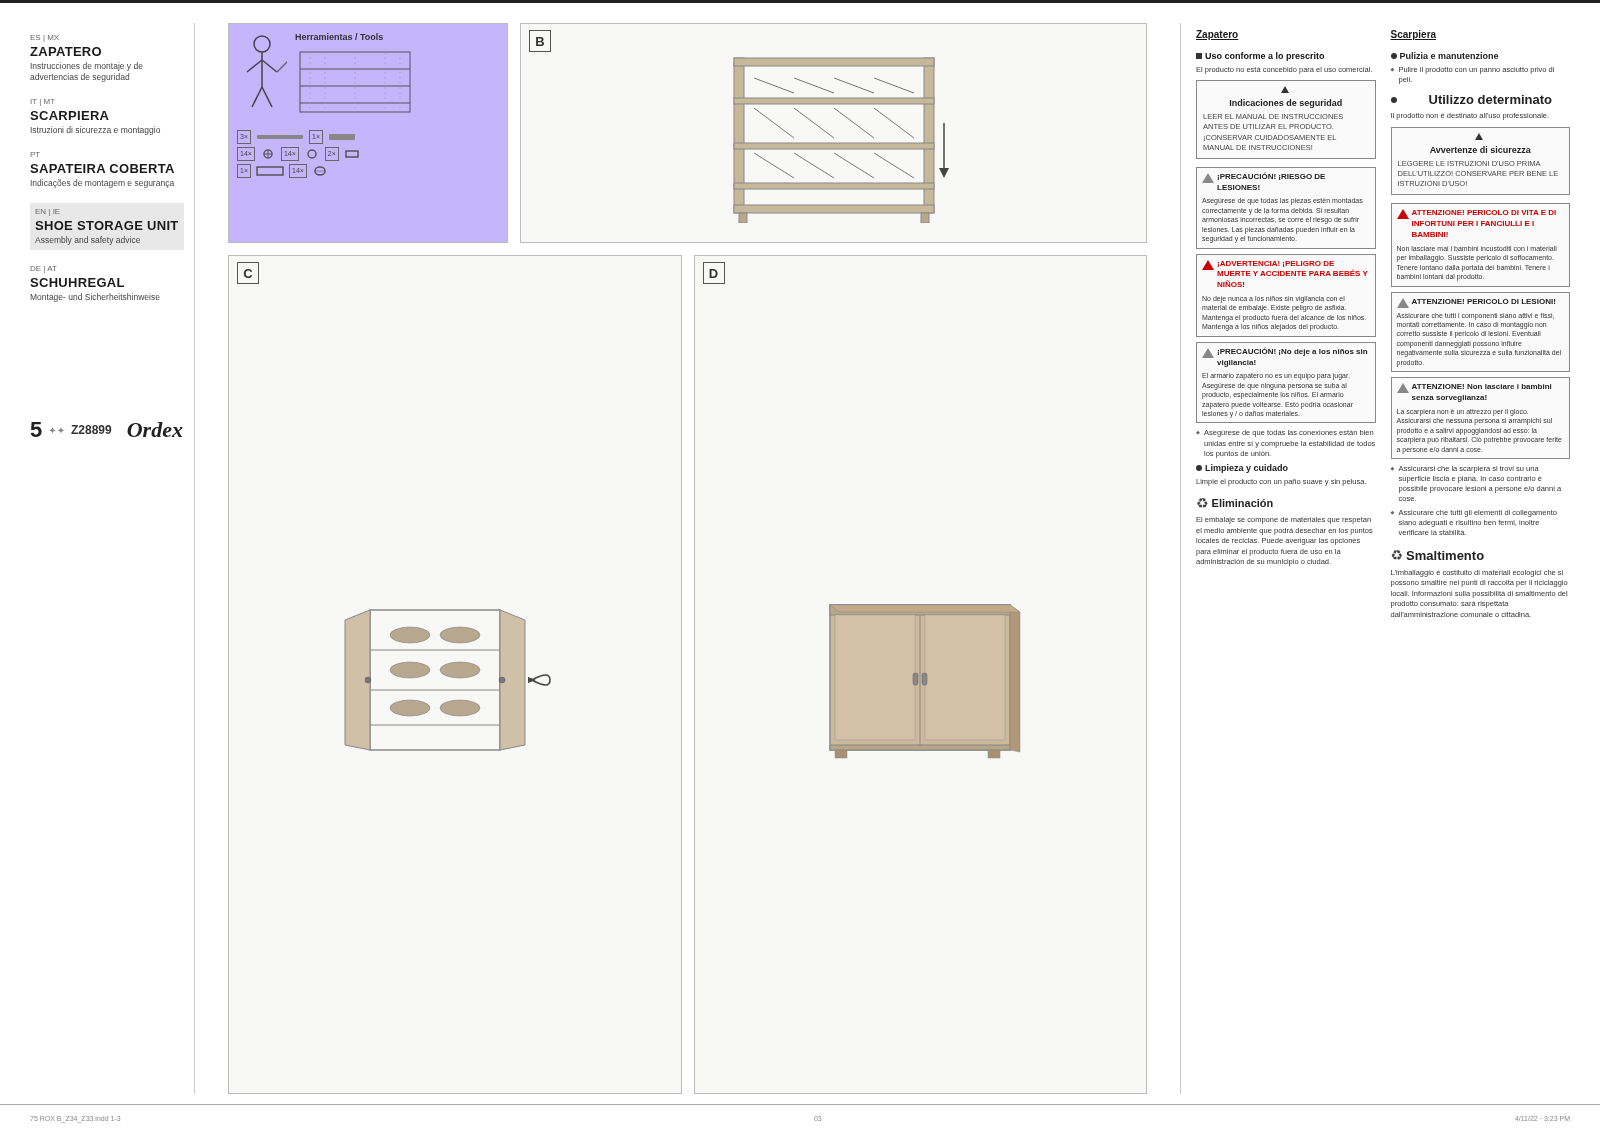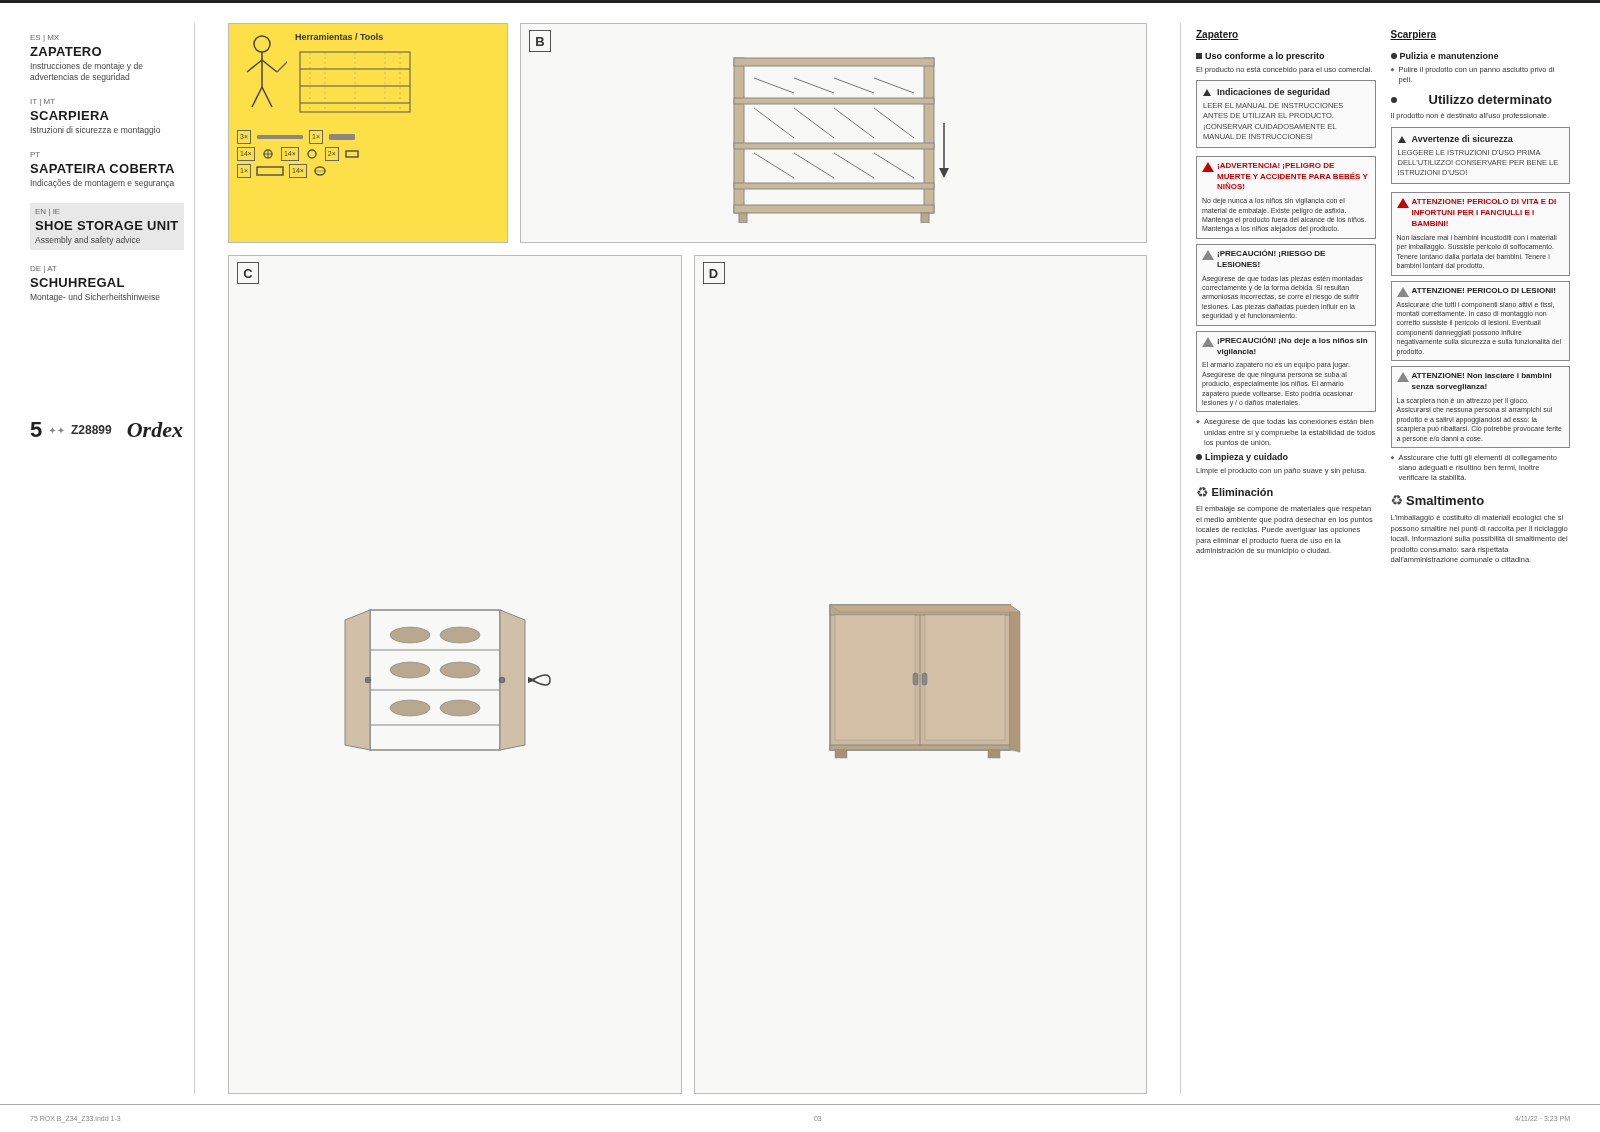--- a/index.html
+++ b/index.html
@@ -235,7 +235,7 @@
 
     .fig-box {
       border: 1px solid #bbb;
-      background: #fde047;
+      background: #c4b5fd;
       position: relative;
     }
 

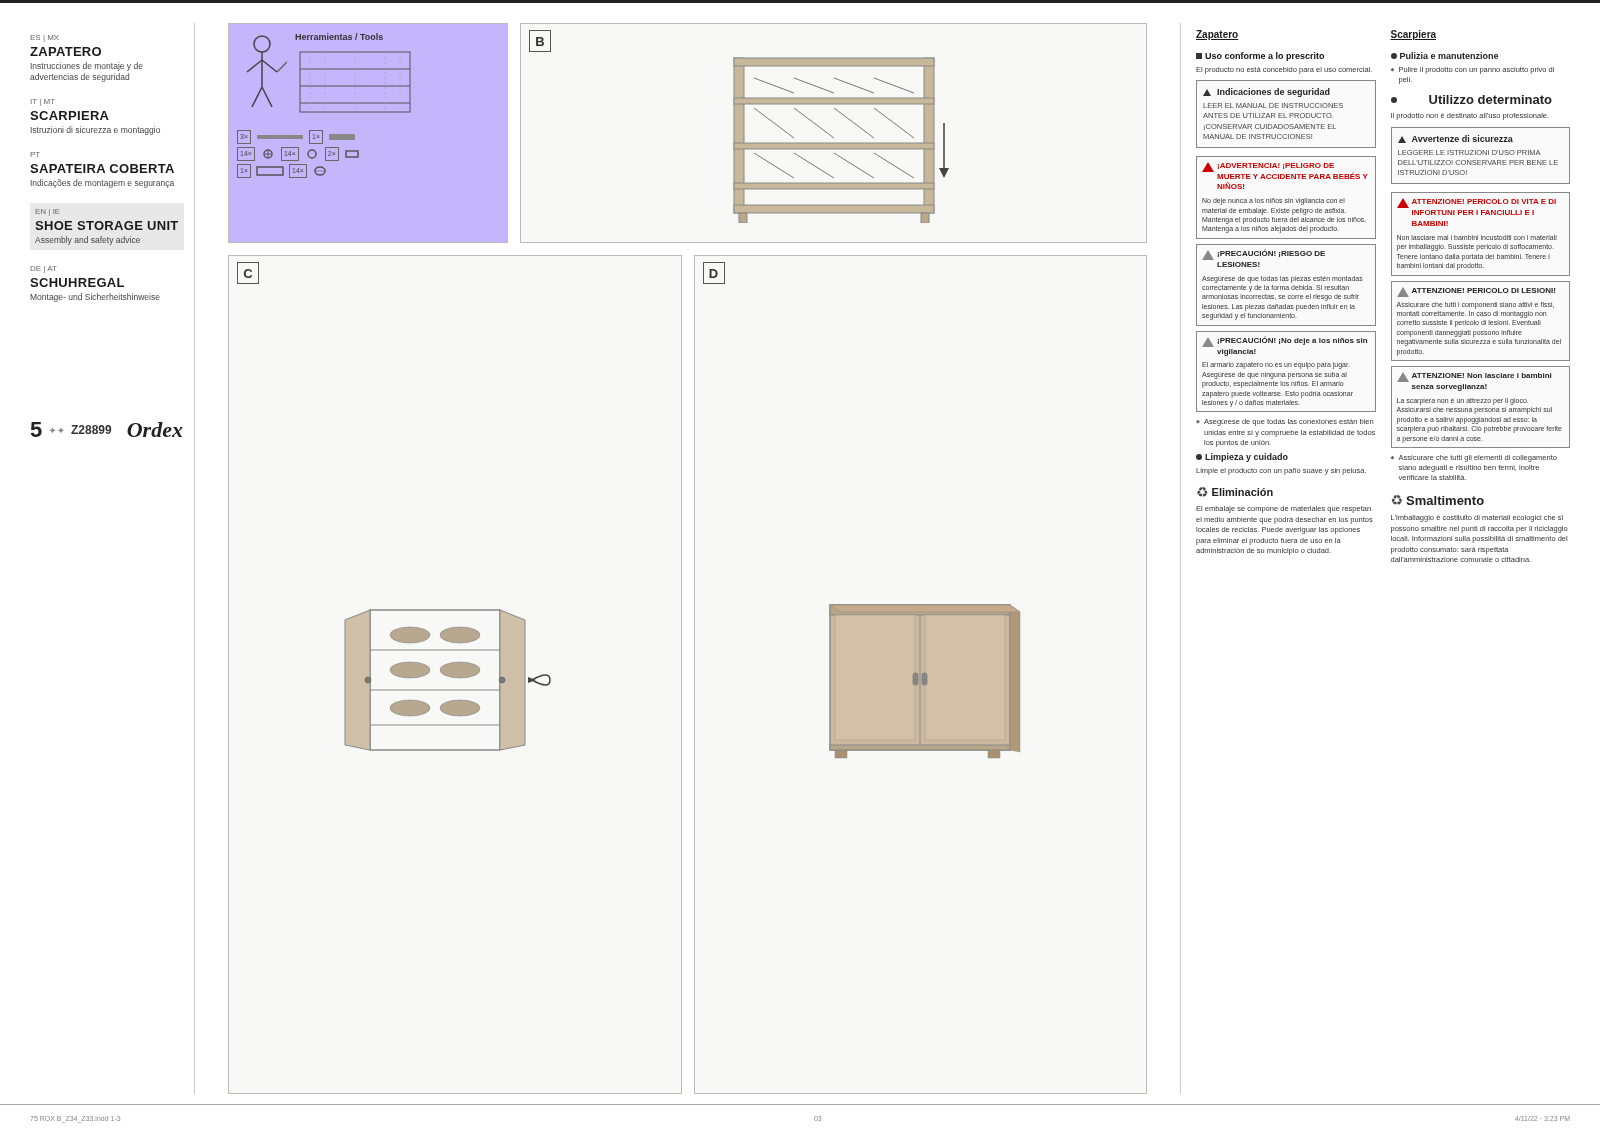--- a/index.html
+++ b/index.html
@@ -254,6 +254,7 @@
       display: flex;
       align-items: center;
       gap: 4px;
+      flex-direction: column;
     }
 
     .read-text {

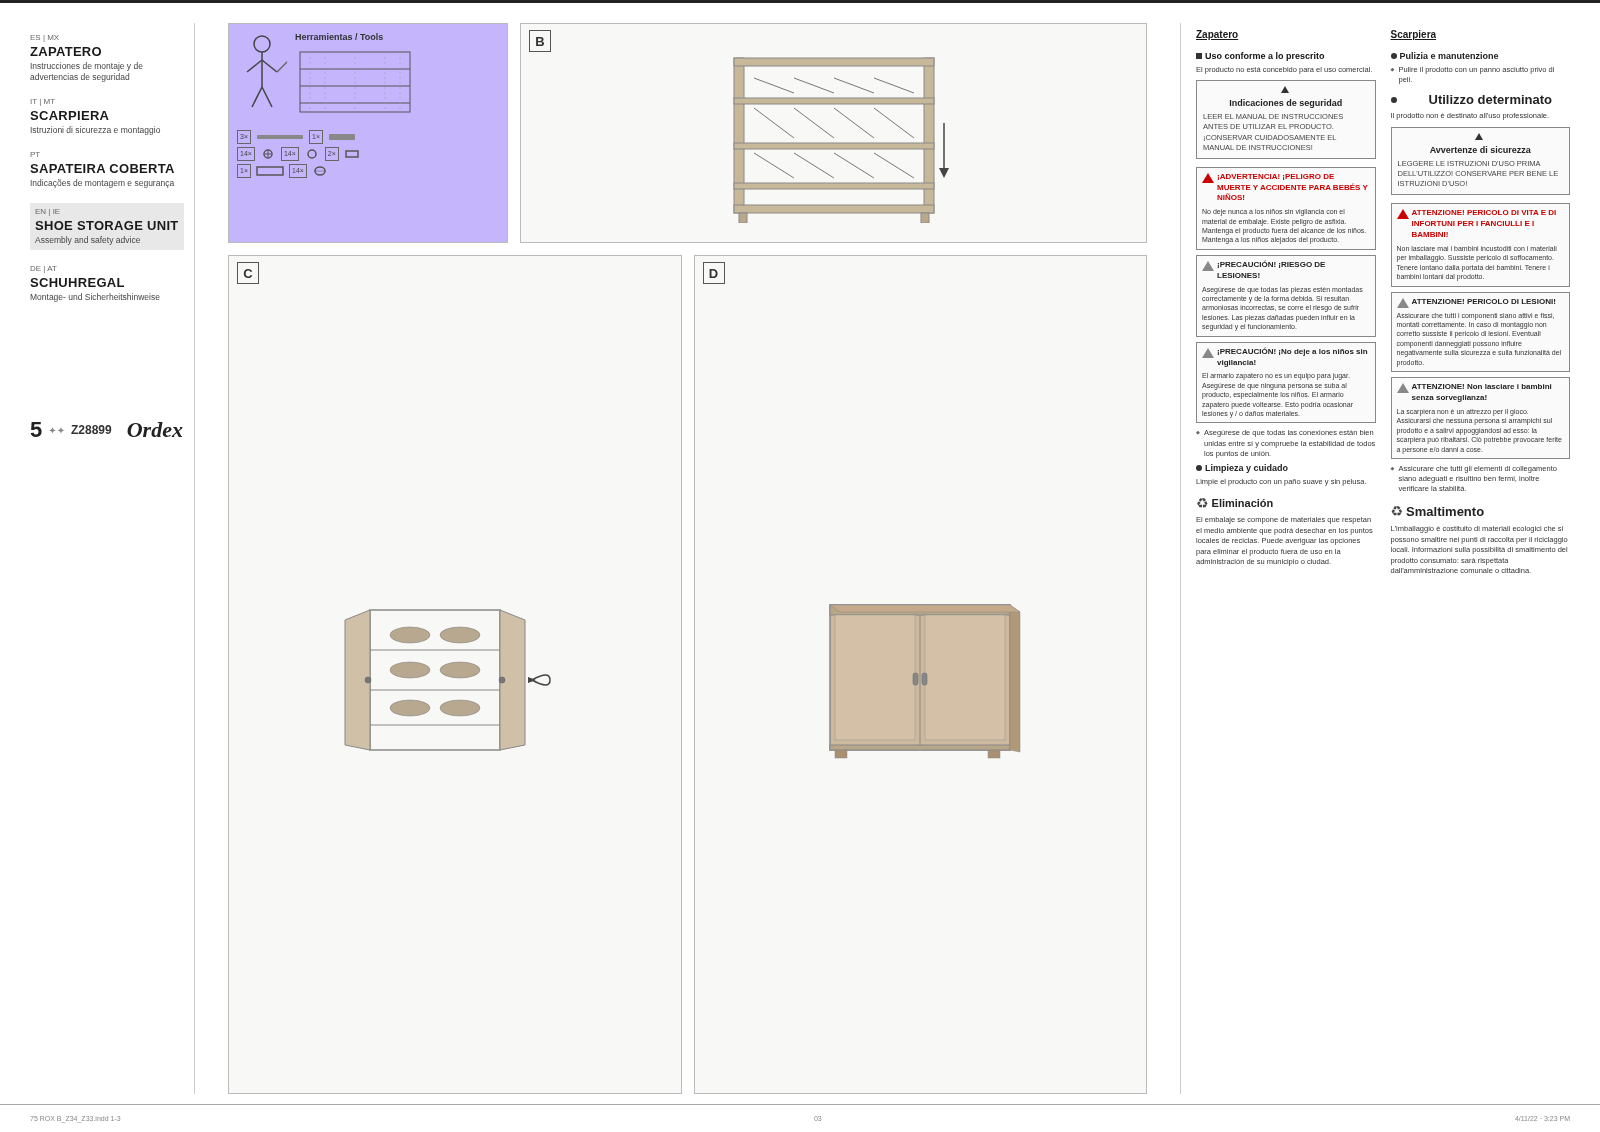--- a/index.html
+++ b/index.html
@@ -525,18 +525,18 @@
 
         <div class="warning-box">
           <div class="warning-title">
+            <span class="triangle-icon" style="border-bottom-color:#888;"></span>
+            <span style="font-size:8px; font-weight:bold;">¡PRECAUCIÓN! ¡RIESGO DE LESIONES!</span>
+          </div>
+          <p class="warning-text">Asegúrese de que todas las piezas estén montadas correctamente y de la forma debida. Si resultan armoniosas incorrectas, se corre el riesgo de sufrir lesiones. Las piezas dañadas pueden influir en la seguridad y el funcionamiento.</p>
+        </div>
+
+        <div class="warning-box">
+          <div class="warning-title">
             <span class="triangle-icon" style="border-bottom-color:#c00;"></span>
             <span style="color:#c00; font-size:8px; font-weight:bold;">¡ADVERTENCIA! ¡PELIGRO DE MUERTE Y ACCIDENTE PARA BEBÉS Y NIÑOS!</span>
           </div>
           <p class="warning-text">No deje nunca a los niños sin vigilancia con el material de embalaje. Existe peligro de asfixia. Mantenga el producto fuera del alcance de los niños. Mantenga a los niños alejados del producto.</p>
-        </div>
-
-        <div class="warning-box">
-          <div class="warning-title">
-            <span class="triangle-icon" style="border-bottom-color:#888;"></span>
-            <span style="font-size:8px; font-weight:bold;">¡PRECAUCIÓN! ¡RIESGO DE LESIONES!</span>
-          </div>
-          <p class="warning-text">Asegúrese de que todas las piezas estén montadas correctamente y de la forma debida. Si resultan armoniosas incorrectas, se corre el riesgo de sufrir lesiones. Las piezas dañadas pueden influir en la seguridad y el funcionamiento.</p>
         </div>
 
         <div class="warning-box">

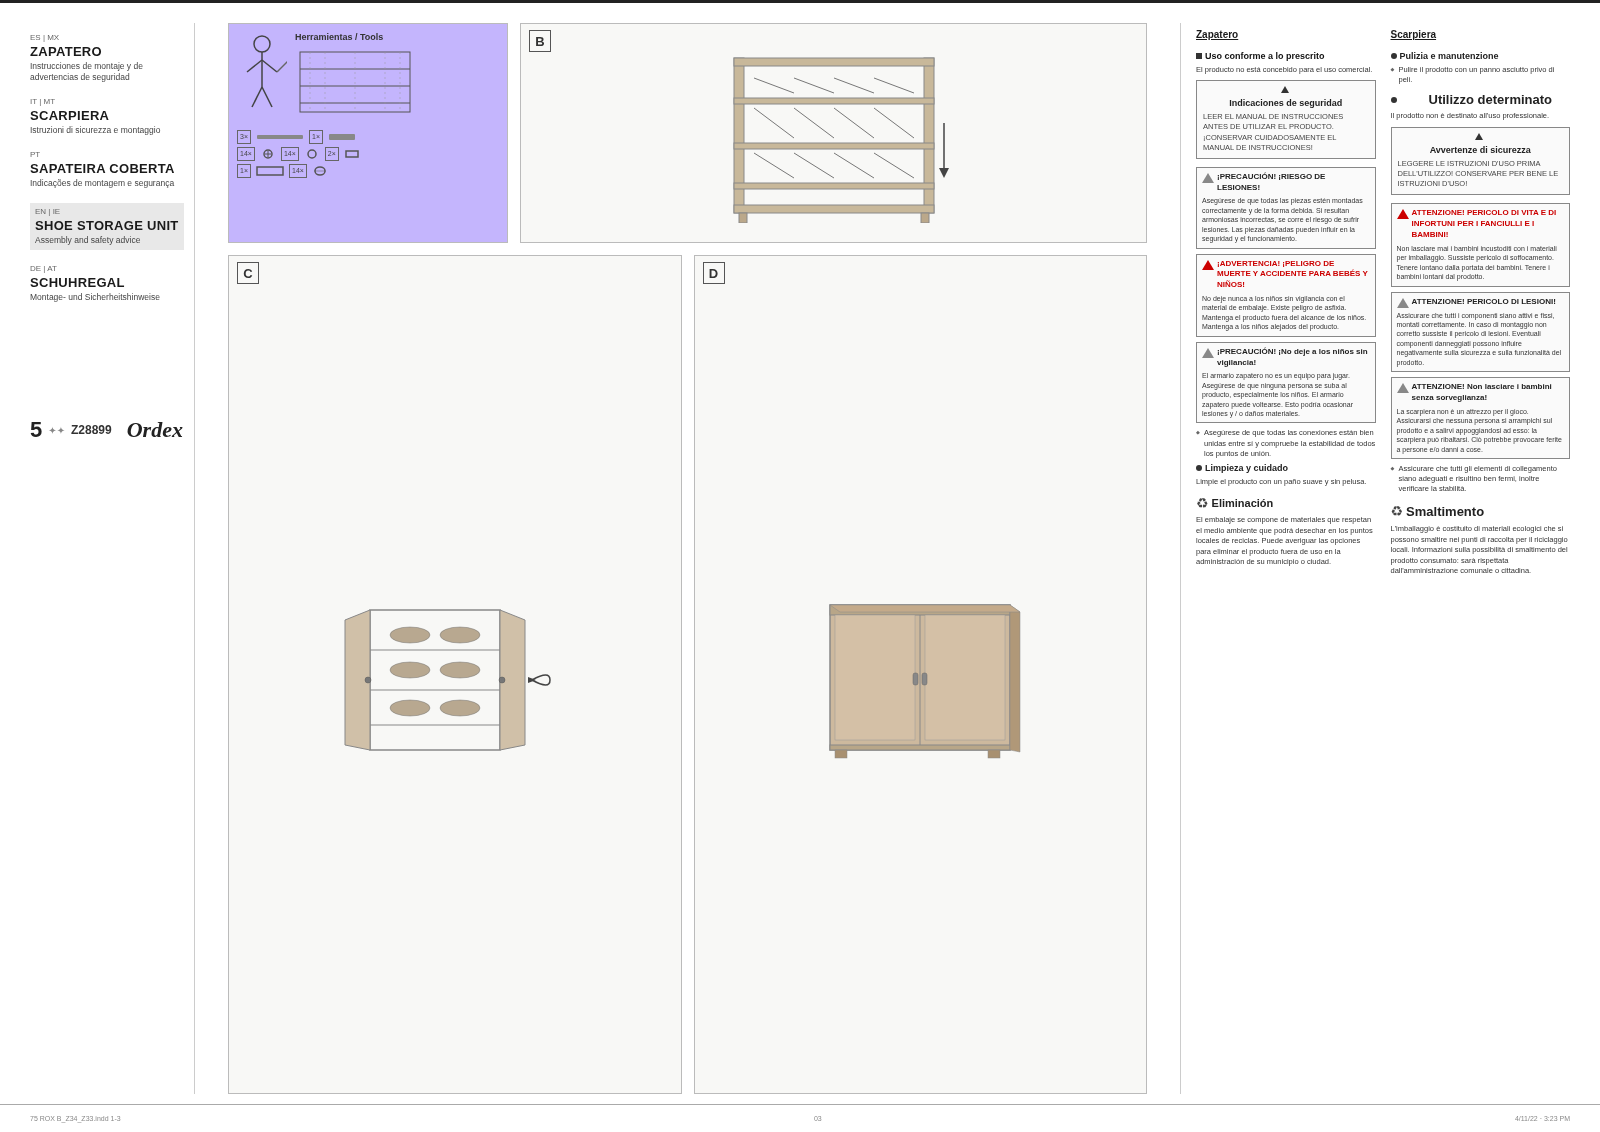--- a/index.html
+++ b/index.html
@@ -613,6 +613,7 @@
           <p class="warning-text">La scarpiera non è un attrezzo per il gioco. Assicurarsi che nessuna persona si arrampichi sul prodotto e a salirvi appoggiandosi ad esso: la scarpiera può ribaltarsi. Ciò potrebbe provocare ferite a persone e/o danni a cose.</p>
         </div>
 
+        <div class="bullet-item">Assicurarsi che la scarpiera si trovi su una superficie liscia e piana. In caso contrario è possibile provocare lesioni a persone e/o danni a cose.</div>
         <div class="bullet-item">Assicurare che tutti gli elementi di collegamento siano adeguati e risultino ben fermi, inoltre verificare la stabilità.</div>
 
         <div style="margin-top: 8px;">

